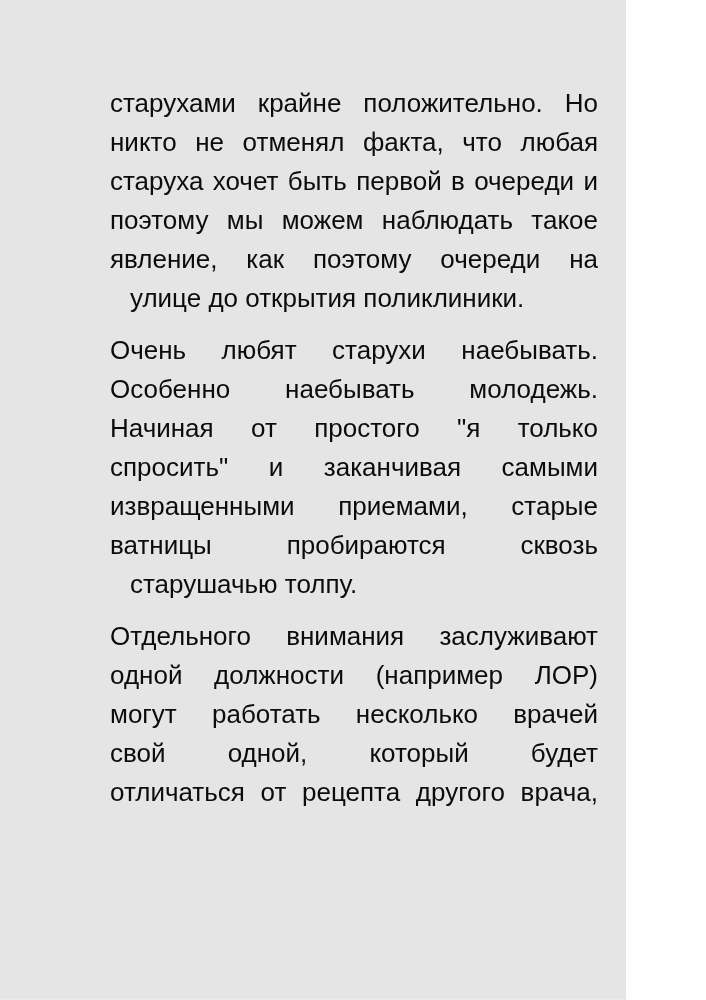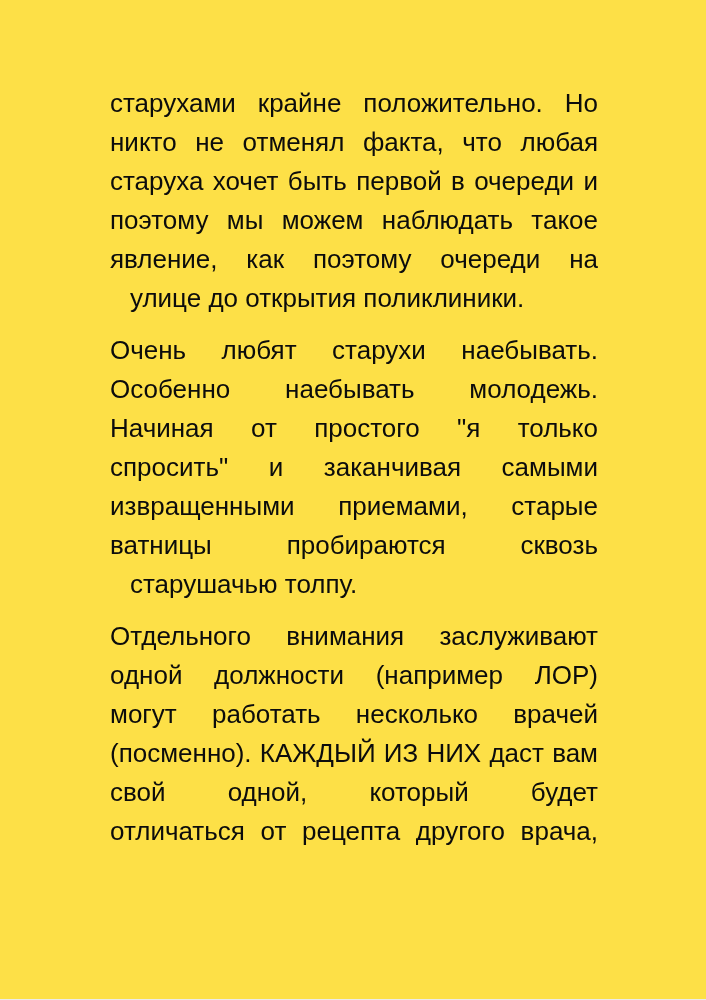--- a/index.html
+++ b/index.html
@@ -9,9 +9,9 @@
   }
   .page {
     position: relative;
-    width: 706px;
+    width: 626px;
     height: 1000px;
-    background: #fde047;
+    background: #e5e5e5;
     overflow: hidden;
   }
   .text-col {

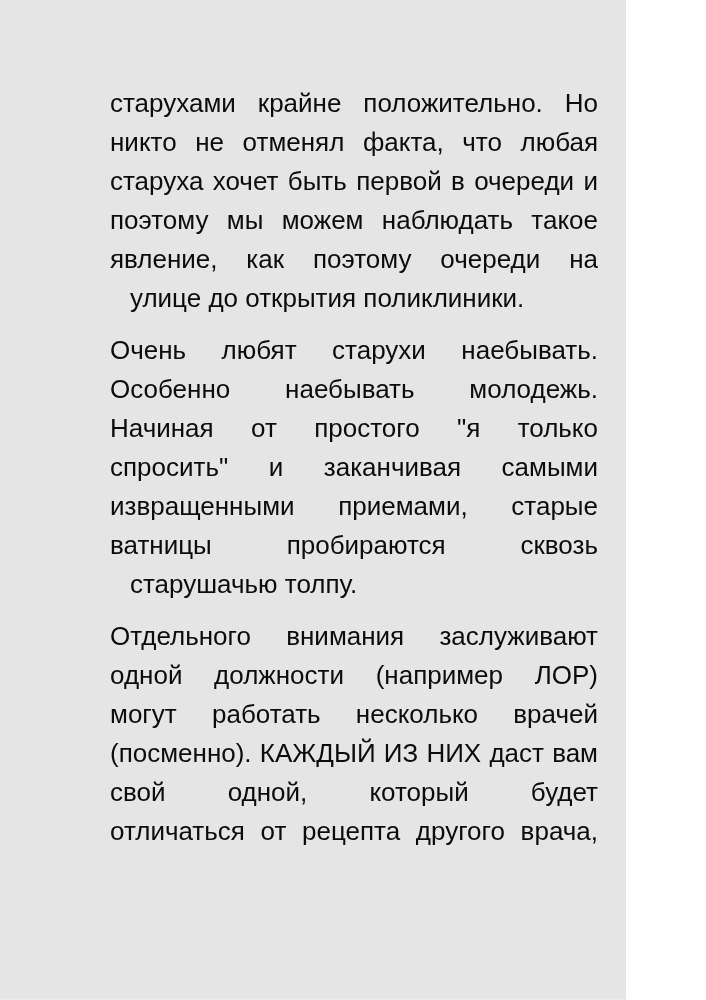--- a/index.html
+++ b/index.html
@@ -75,7 +75,6 @@
         <div class="line">Отдельного внимания заслуживают</div>
         <div class="line">одной должности (например ЛОР)</div>
         <div class="line">могут работать несколько врачей</div>
-        <div class="line">(посменно). КАЖДЫЙ ИЗ НИХ даст вам</div>
         <div class="line">свой одной, который будет</div>
         <div class="line">отличаться от рецепта другого врача,</div>
       </div>

